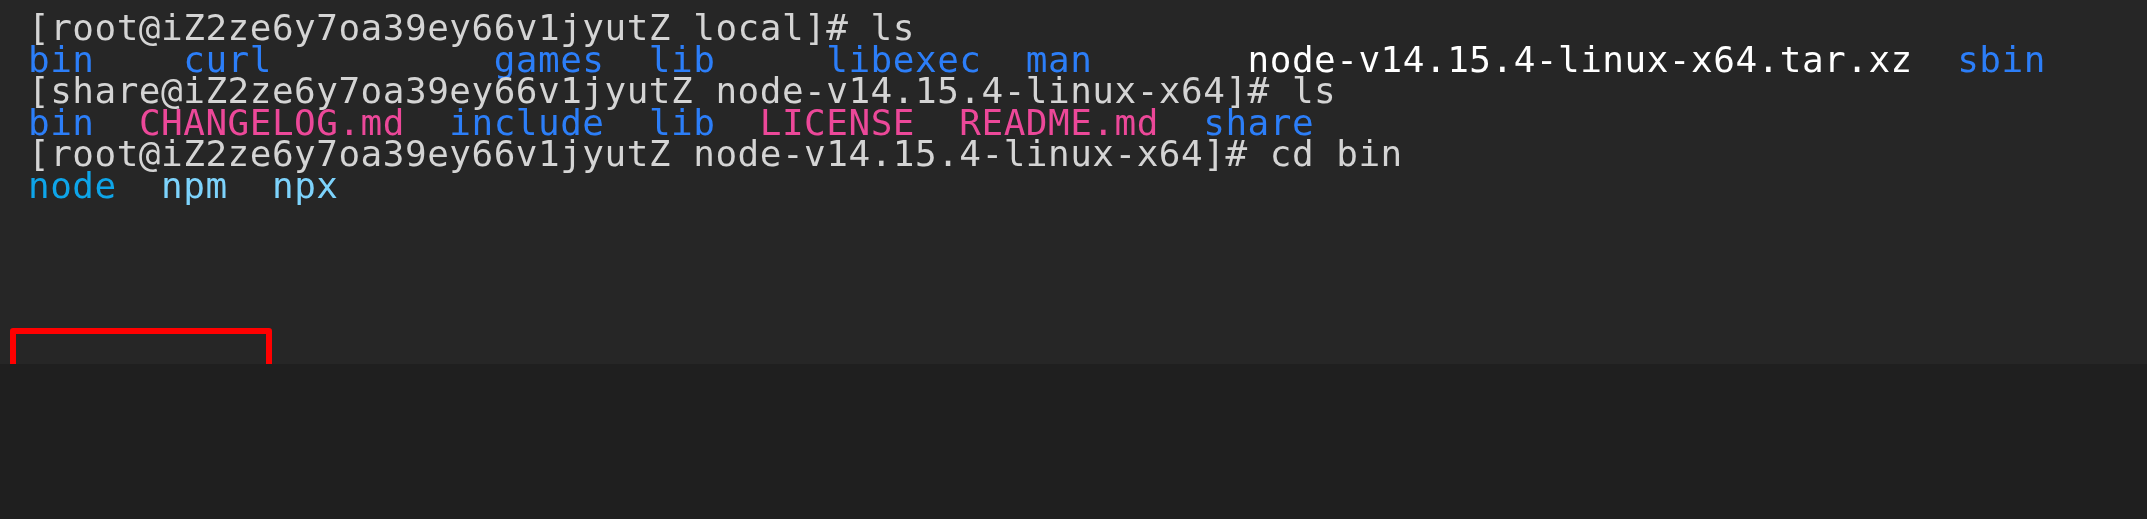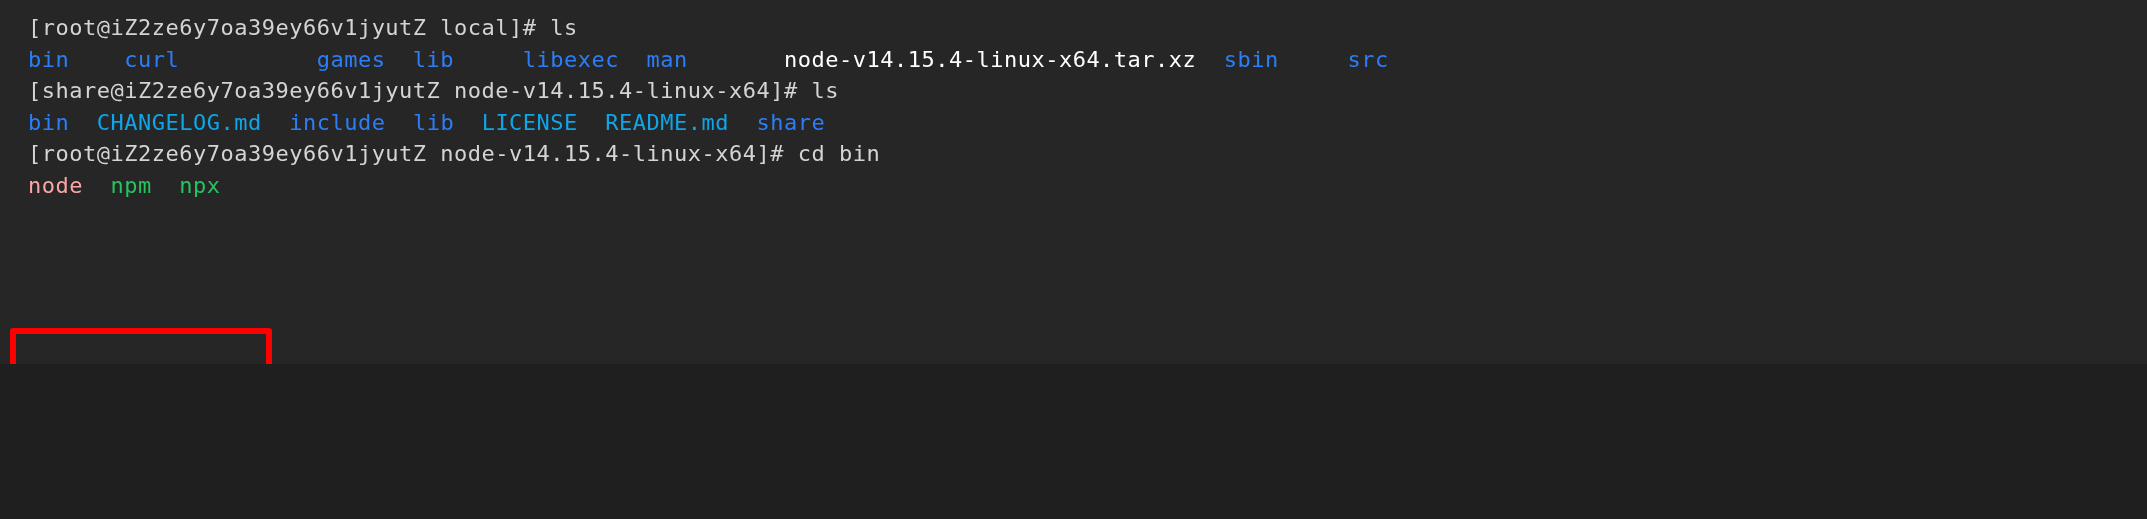--- a/index.html
+++ b/index.html
@@ -14,7 +14,7 @@
     height: 364px;
     background: #262626;
     font-family: "DejaVu Sans Mono", "Liberation Mono", monospace;
-    font-size: 22px;
+    font-size: 36px;
     line-height: 31.5px;
     overflow: hidden;
     box-sizing: border-box;

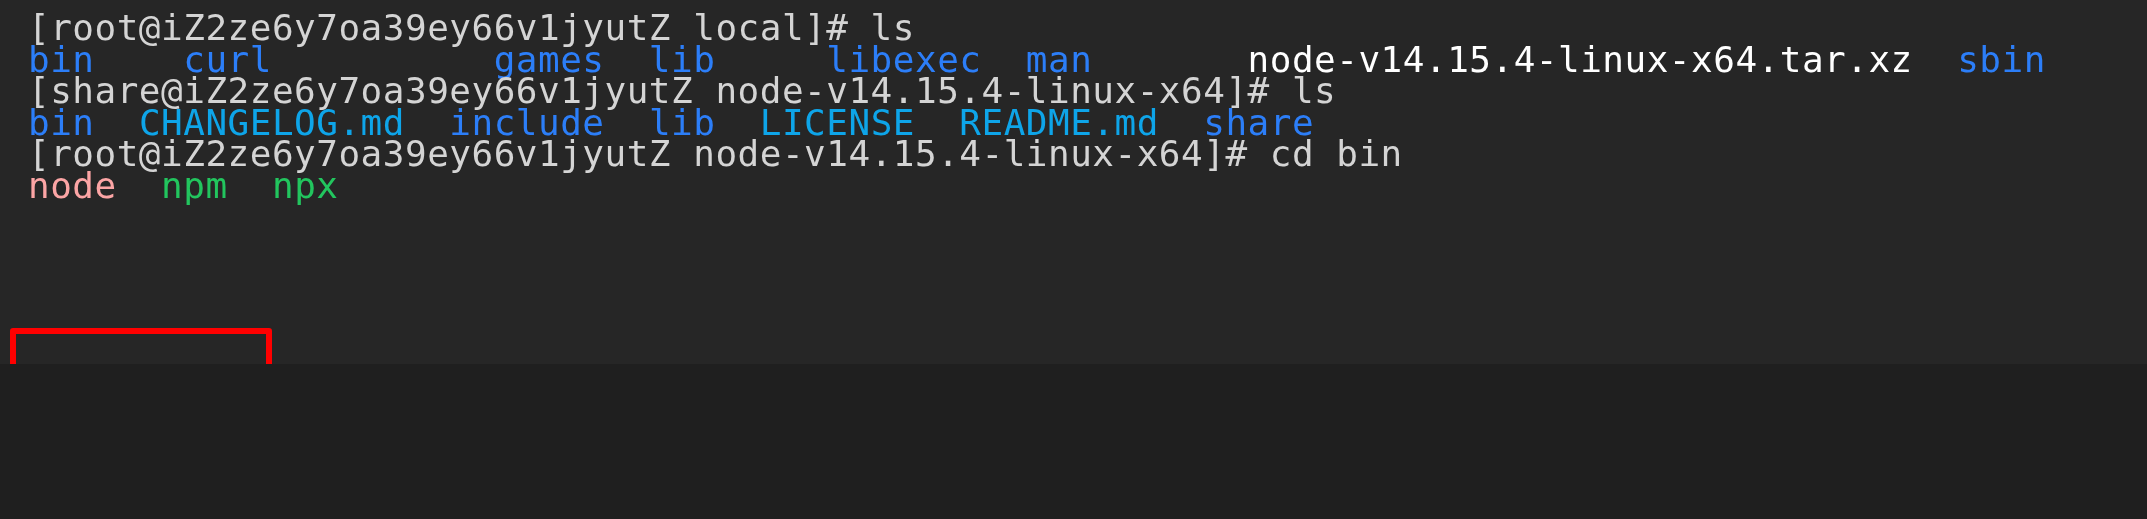--- a/index.html
+++ b/index.html
@@ -33,7 +33,7 @@
   .c-archive { color: #ffffff; }
   .c-exec    { color: #fca5a5; }
   .c-link    { color: #22c55e; }
-  .c-white   { color: #0ea5e9; }
+  .c-white   { color: #ec4899; }
 
   .cursor {
     display: inline-block;

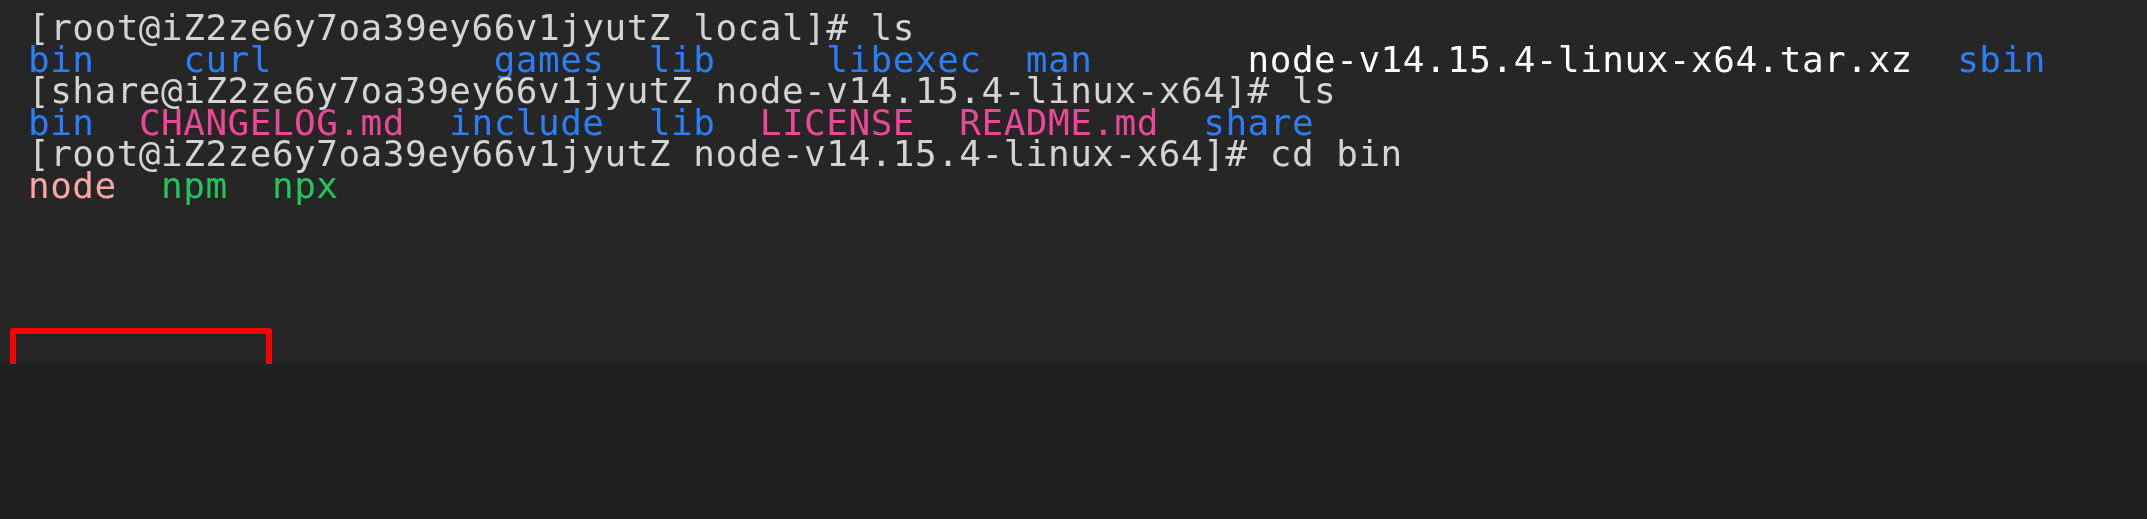--- a/index.html
+++ b/index.html
@@ -31,7 +31,7 @@
   .c-default { color: #d4d4d4; }
   .c-dir     { color: #2c7ef8; }
   .c-archive { color: #ffffff; }
-  .c-exec    { color: #fca5a5; }
+  .c-exec    { color: #0ea5e9; }
   .c-link    { color: #22c55e; }
   .c-white   { color: #ec4899; }
 

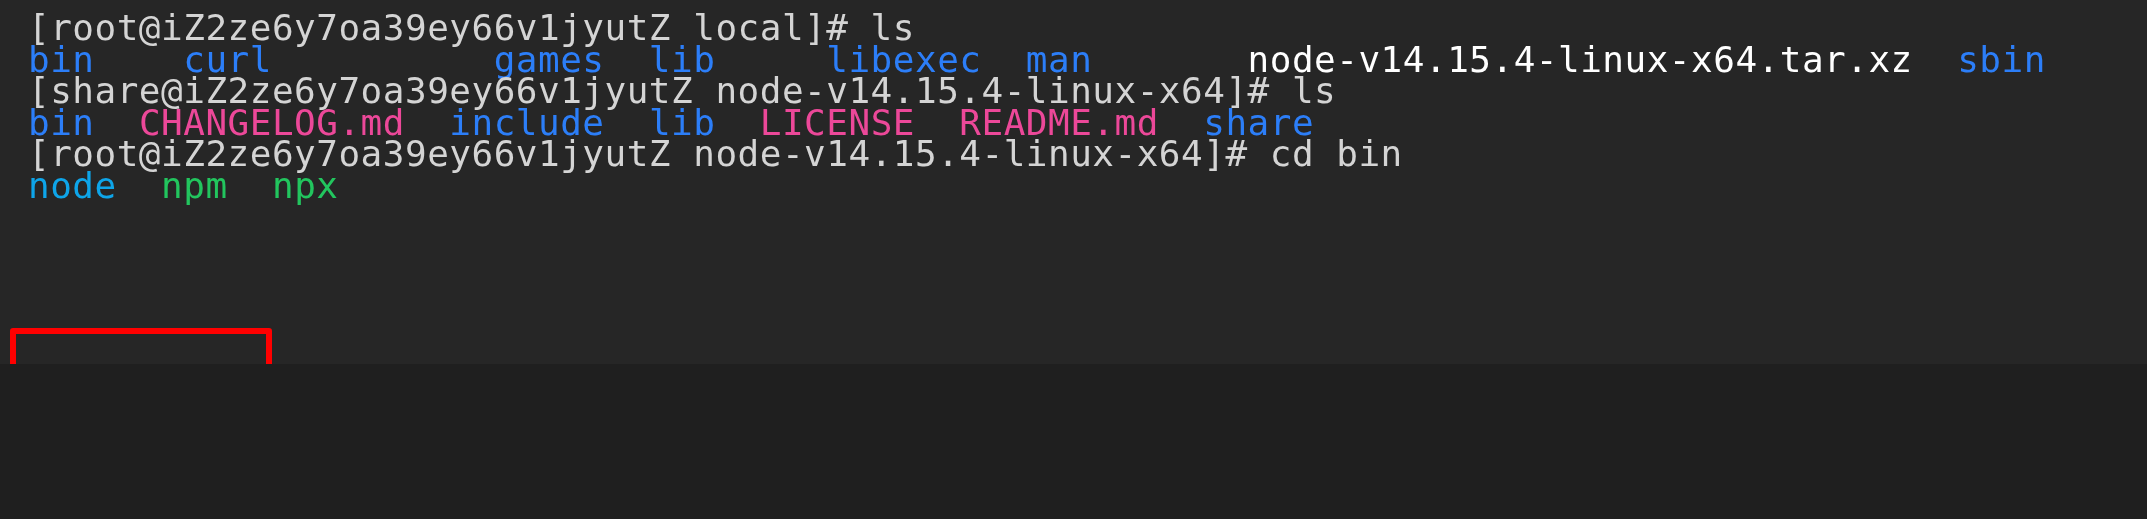--- a/index.html
+++ b/index.html
@@ -32,7 +32,7 @@
   .c-dir     { color: #2c7ef8; }
   .c-archive { color: #ffffff; }
   .c-exec    { color: #0ea5e9; }
-  .c-link    { color: #22c55e; }
+  .c-link    { color: #7dd3fc; }
   .c-white   { color: #ec4899; }
 
   .cursor {

